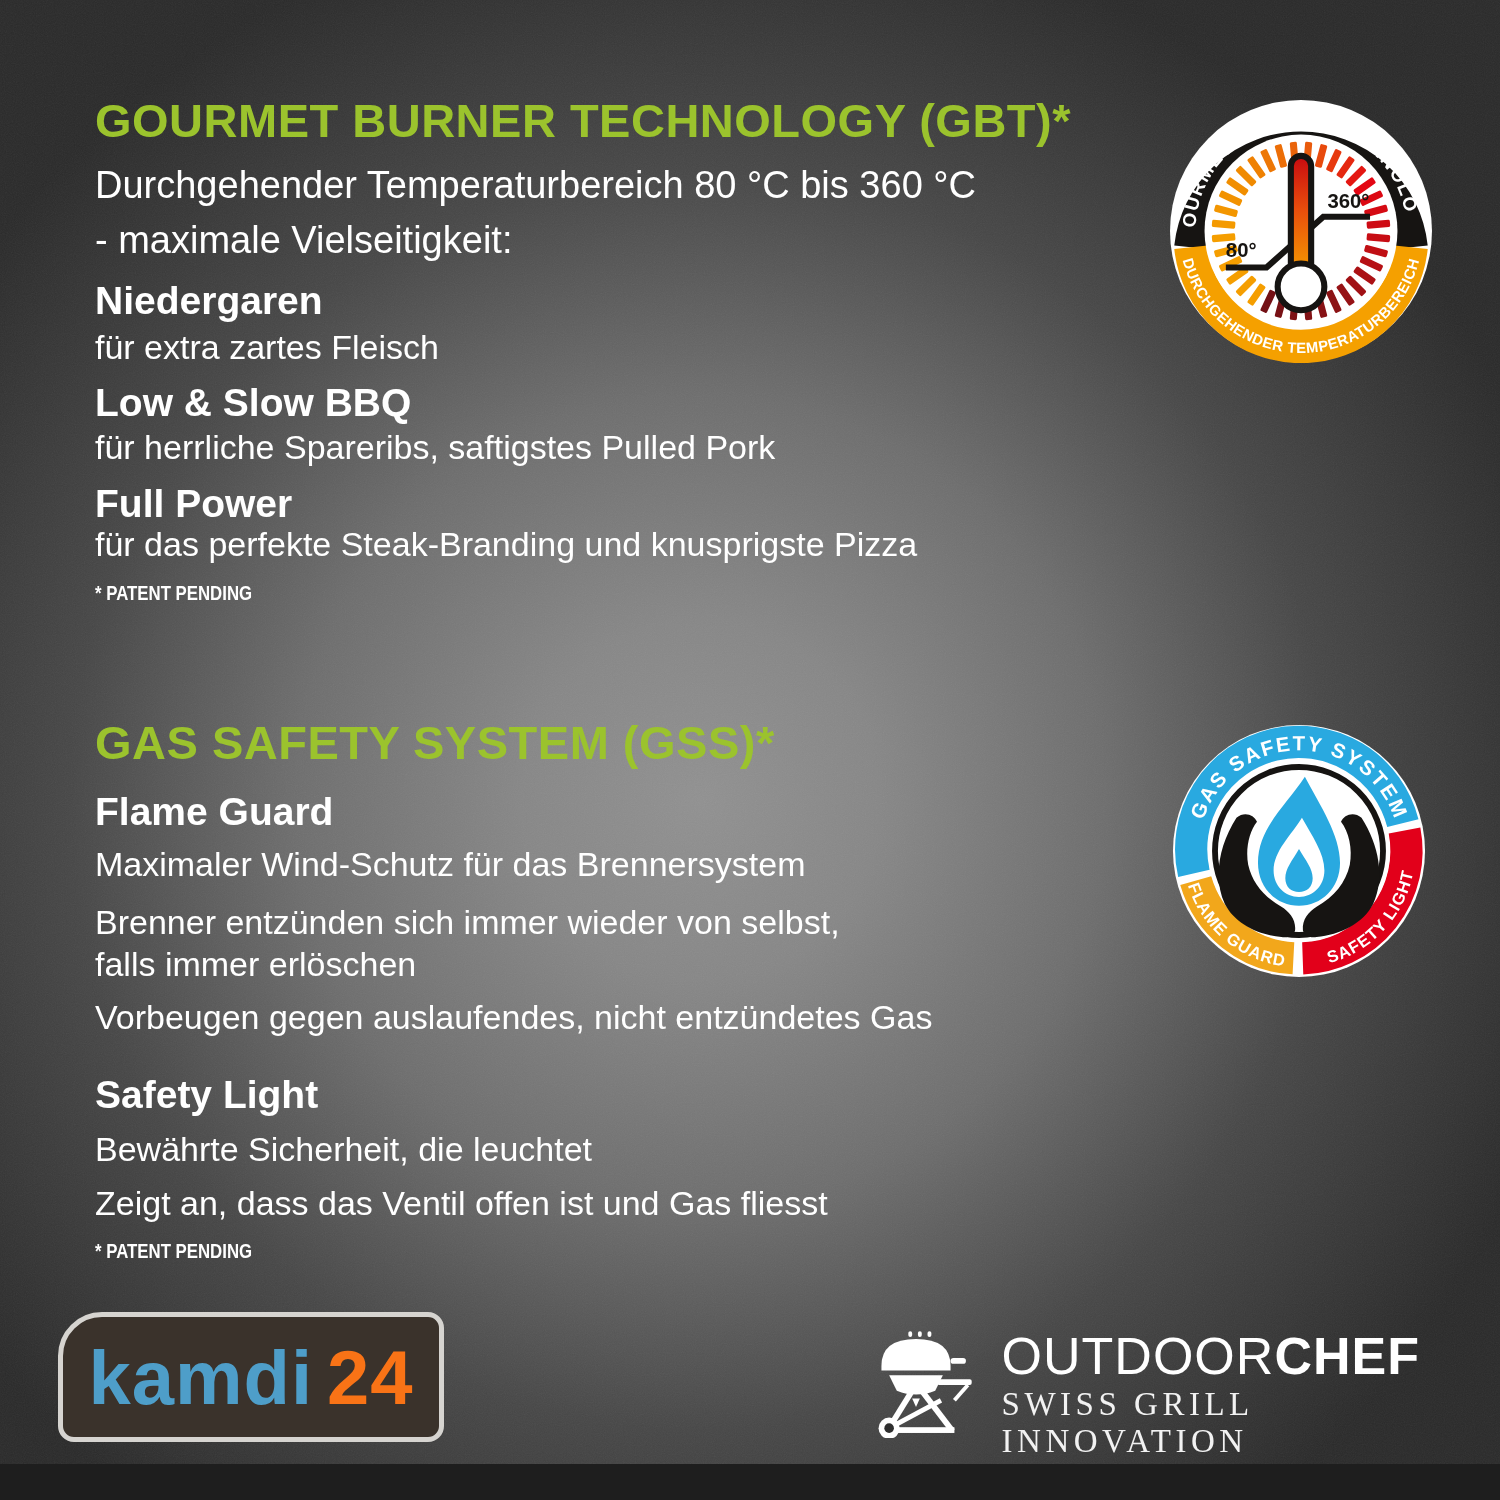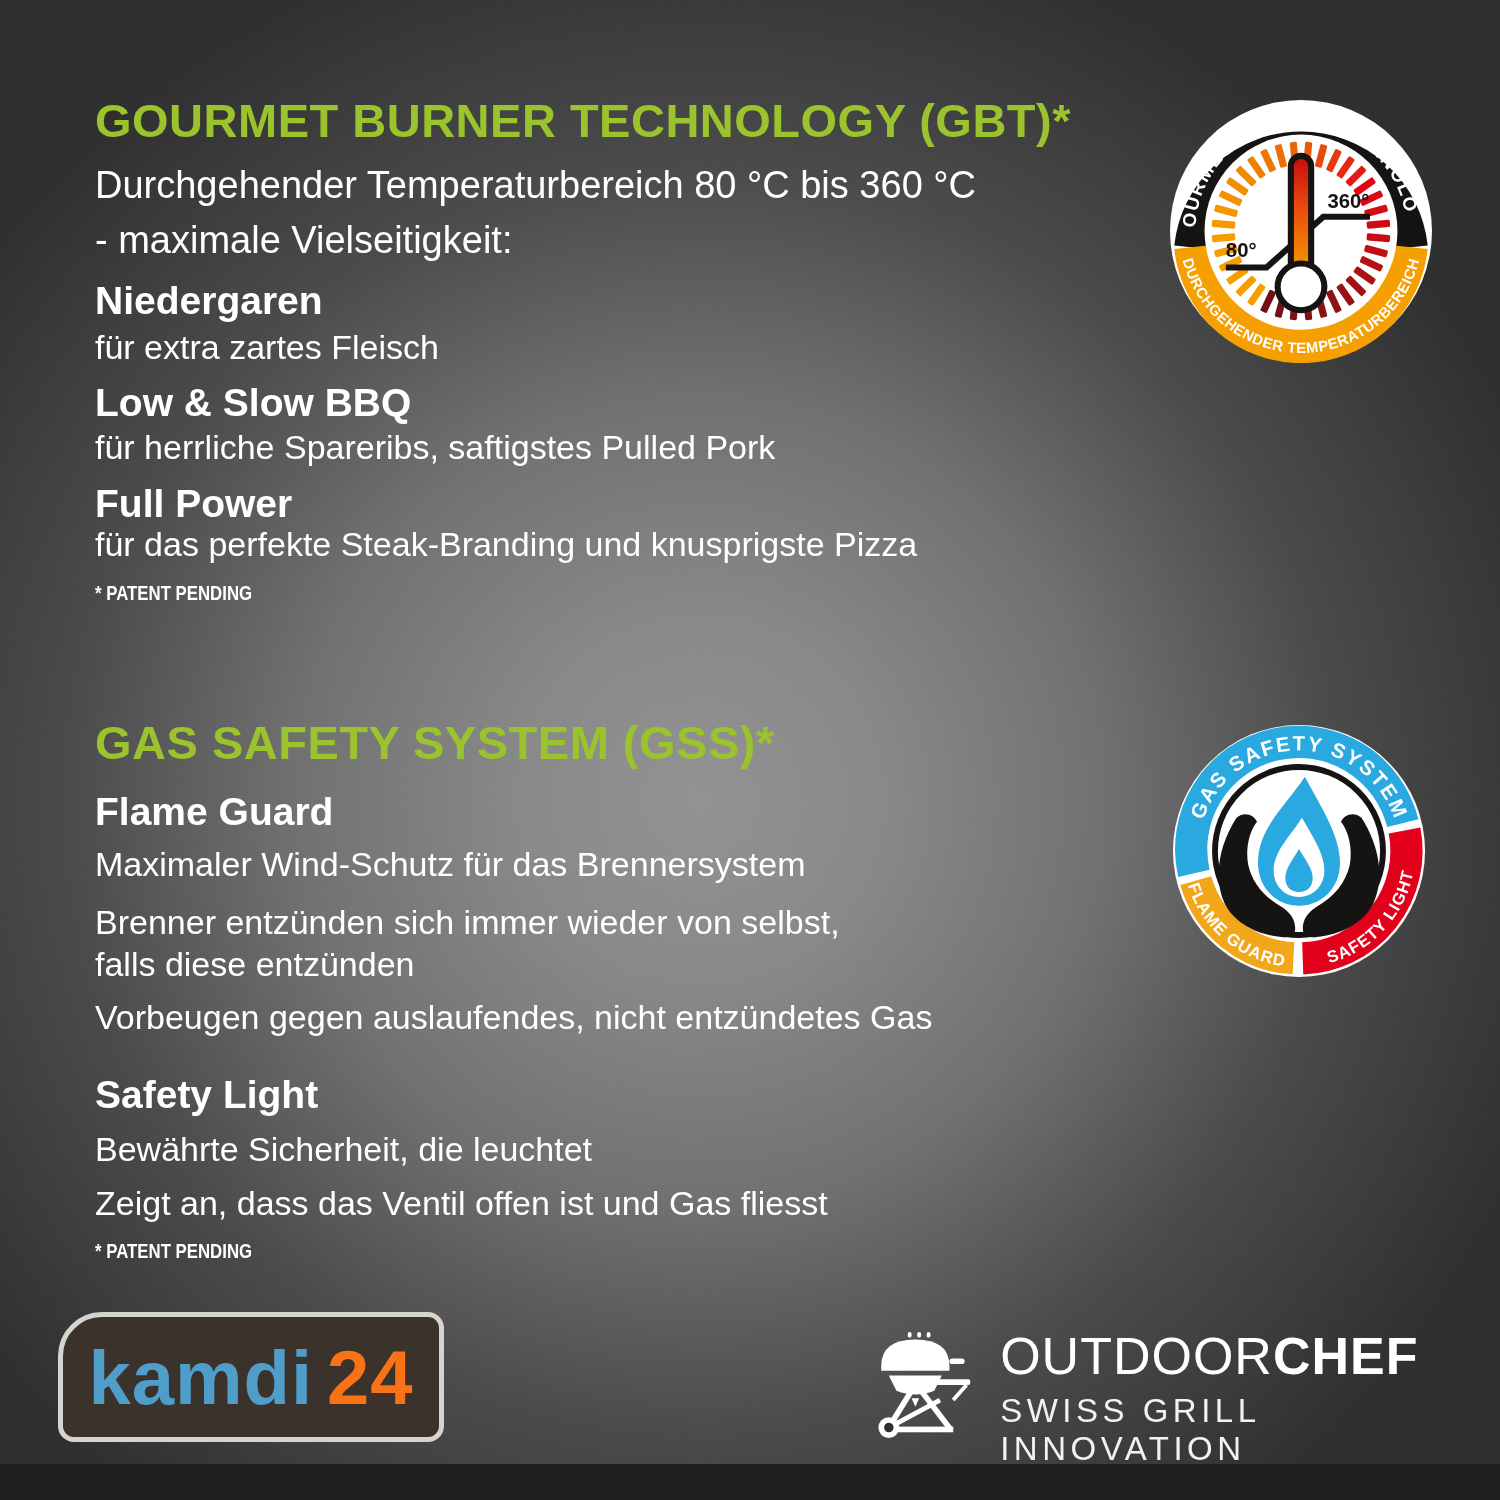--- a/index.html
+++ b/index.html
@@ -145,7 +145,7 @@
   <div class="t item-title" style="left:95px;top:792px;">Flame Guard</div>
   <div class="t body-line" style="left:95px;top:847px;">Maximaler Wind-Schutz für das Brennersystem</div>
   <div class="t body-line" style="left:95px;top:905px;">Brenner entzünden sich immer wieder von selbst,</div>
-  <div class="t body-line" style="left:95px;top:947px;">falls diese entzünden</div>
+  <div class="t body-line" style="left:95px;top:947px;">falls immer erlöschen</div>
   <div class="t body-line" style="left:95px;top:1000px;">Vorbeugen gegen auslaufendes, nicht entzündetes Gas</div>
 
   <div class="t item-title" style="left:95px;top:1075px;">Safety Light</div>

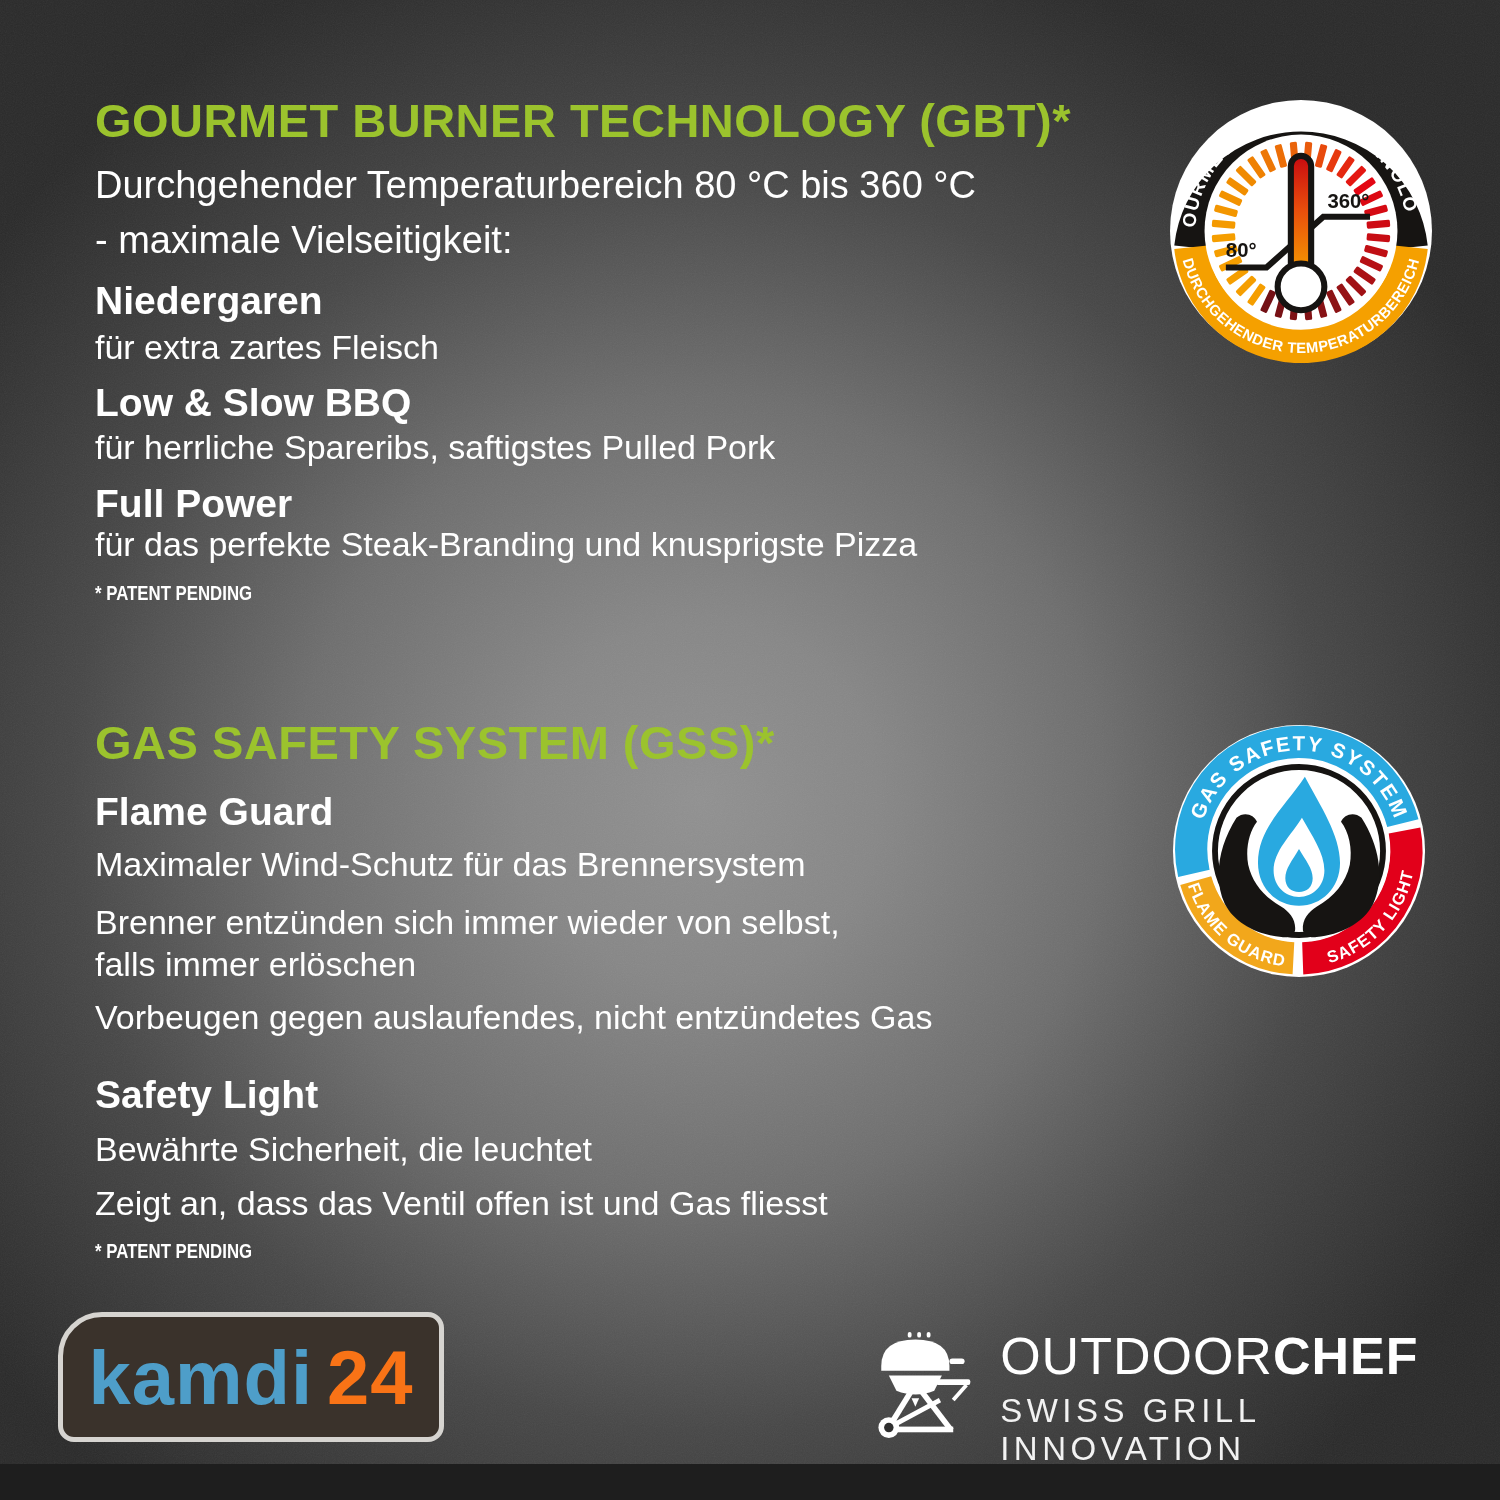--- a/index.html
+++ b/index.html
@@ -35,7 +35,7 @@
   .oc-brand{font-size:52px;letter-spacing:1px;line-height:1;}
   .oc-brand .b1{font-weight:normal;}
   .oc-brand .b2{font-weight:bold;}
-  .oc-tag{font-size:33px;font-weight:normal;letter-spacing:4.5px;margin-top:10px;color:#F2F2F2;}
+  .oc-tag{font-size:33px;font-weight:normal;letter-spacing:4.5px;margin-top:4px;color:#F2F2F2;font-family:Liberation Serif, serif;}
 </style>
 </head>
 <body>

